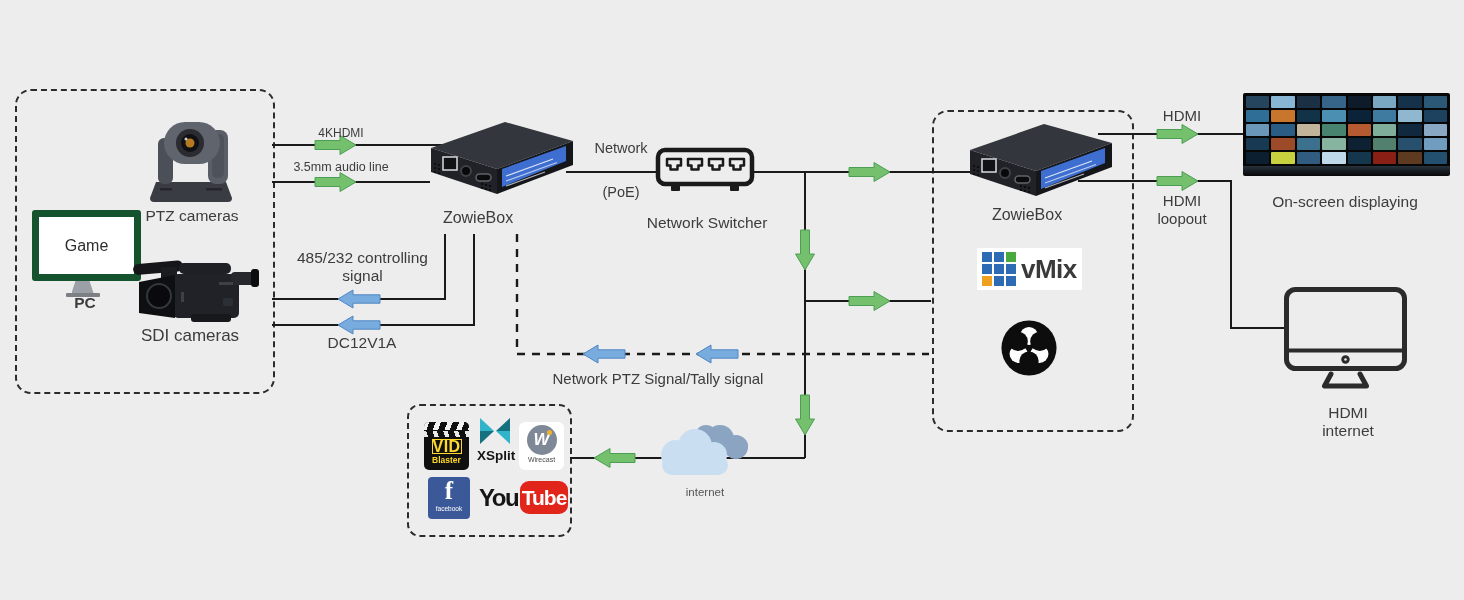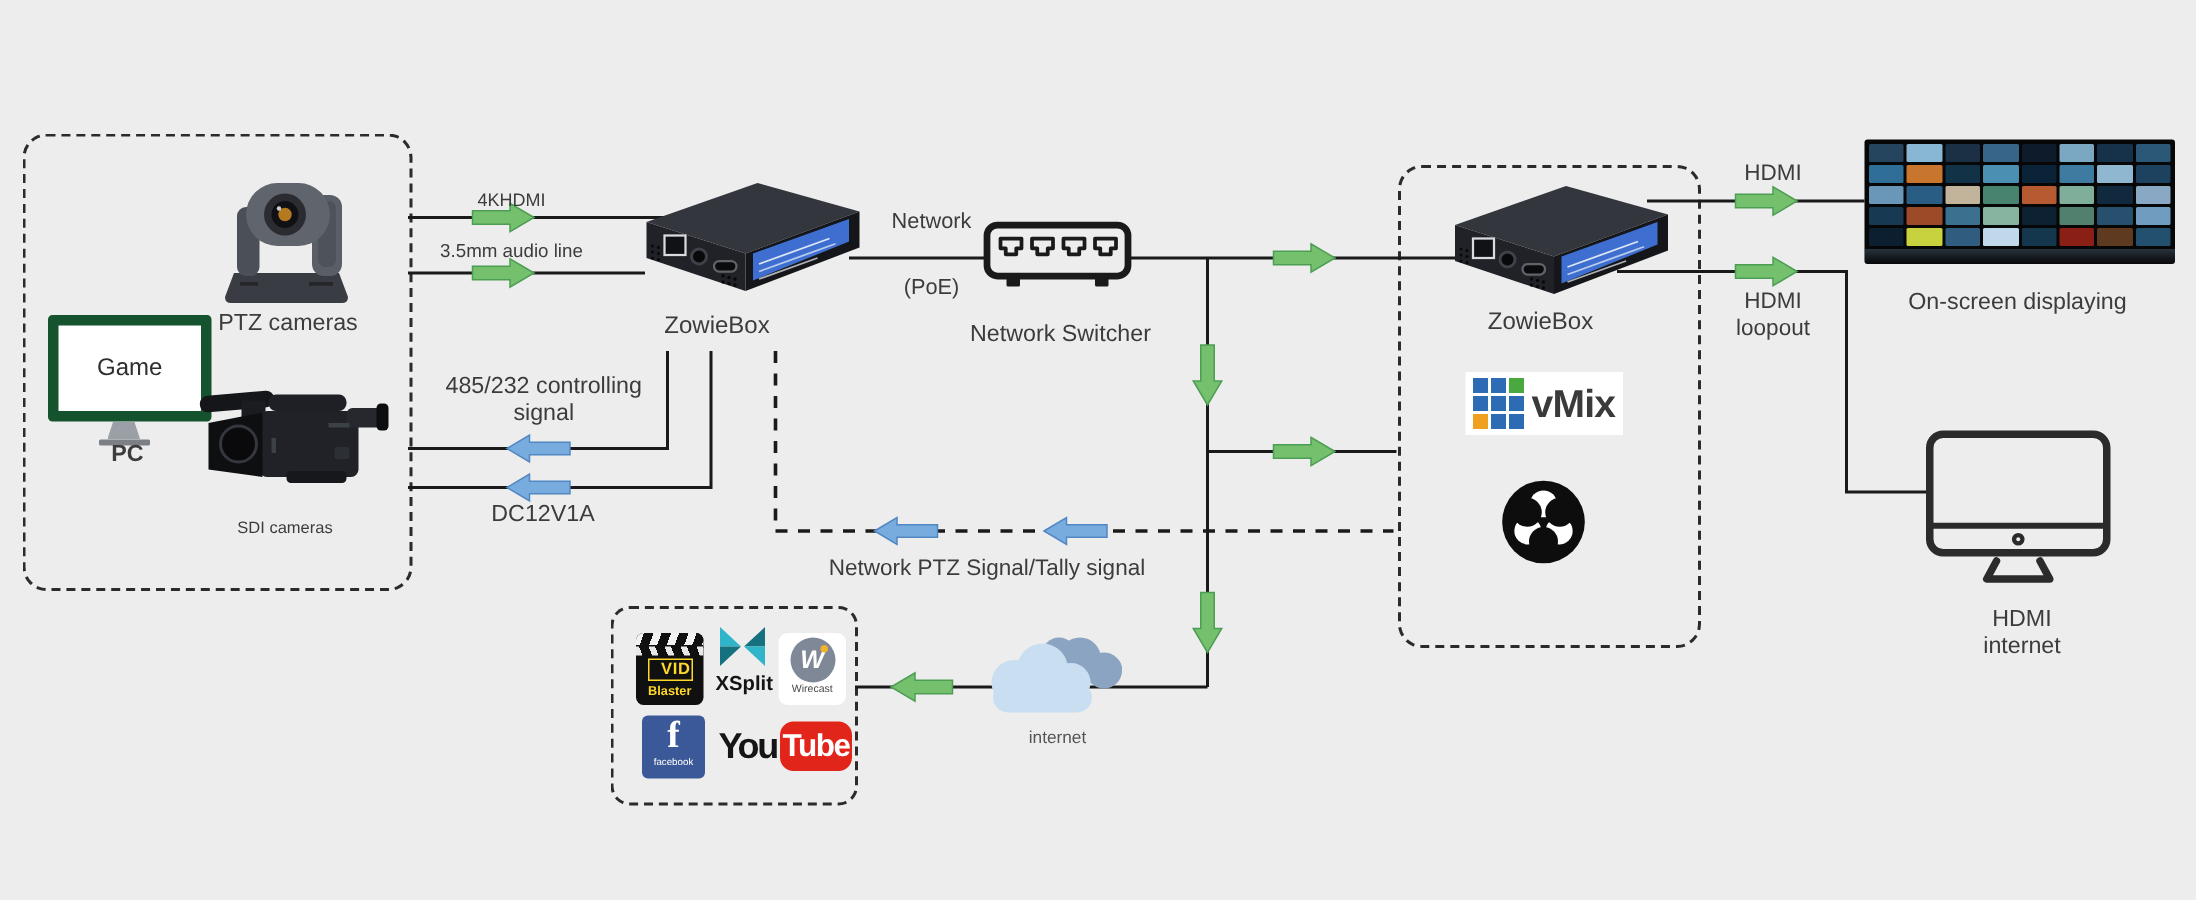--- a/index.html
+++ b/index.html
@@ -156,7 +156,7 @@
       <rect x="90" y="50" width="10" height="8" rx="2" fill="#2c2f35"></rect>
     </svg>
   </div>
-  <div class="lbl" style="left:125px;top:346px;width:130px;font-size:11px;">SDI cameras</div>
+  <div class="lbl" style="left:125px;top:326px;width:130px;font-size:17px;">SDI cameras</div>
 
   <div class="lbl small-lbl" style="left:296px;top:126px;width:90px;">4KHDMI</div>
   <div class="lbl" style="left:291px;top:160px;width:100px;font-size:12.5px;">3.5mm audio line</div>

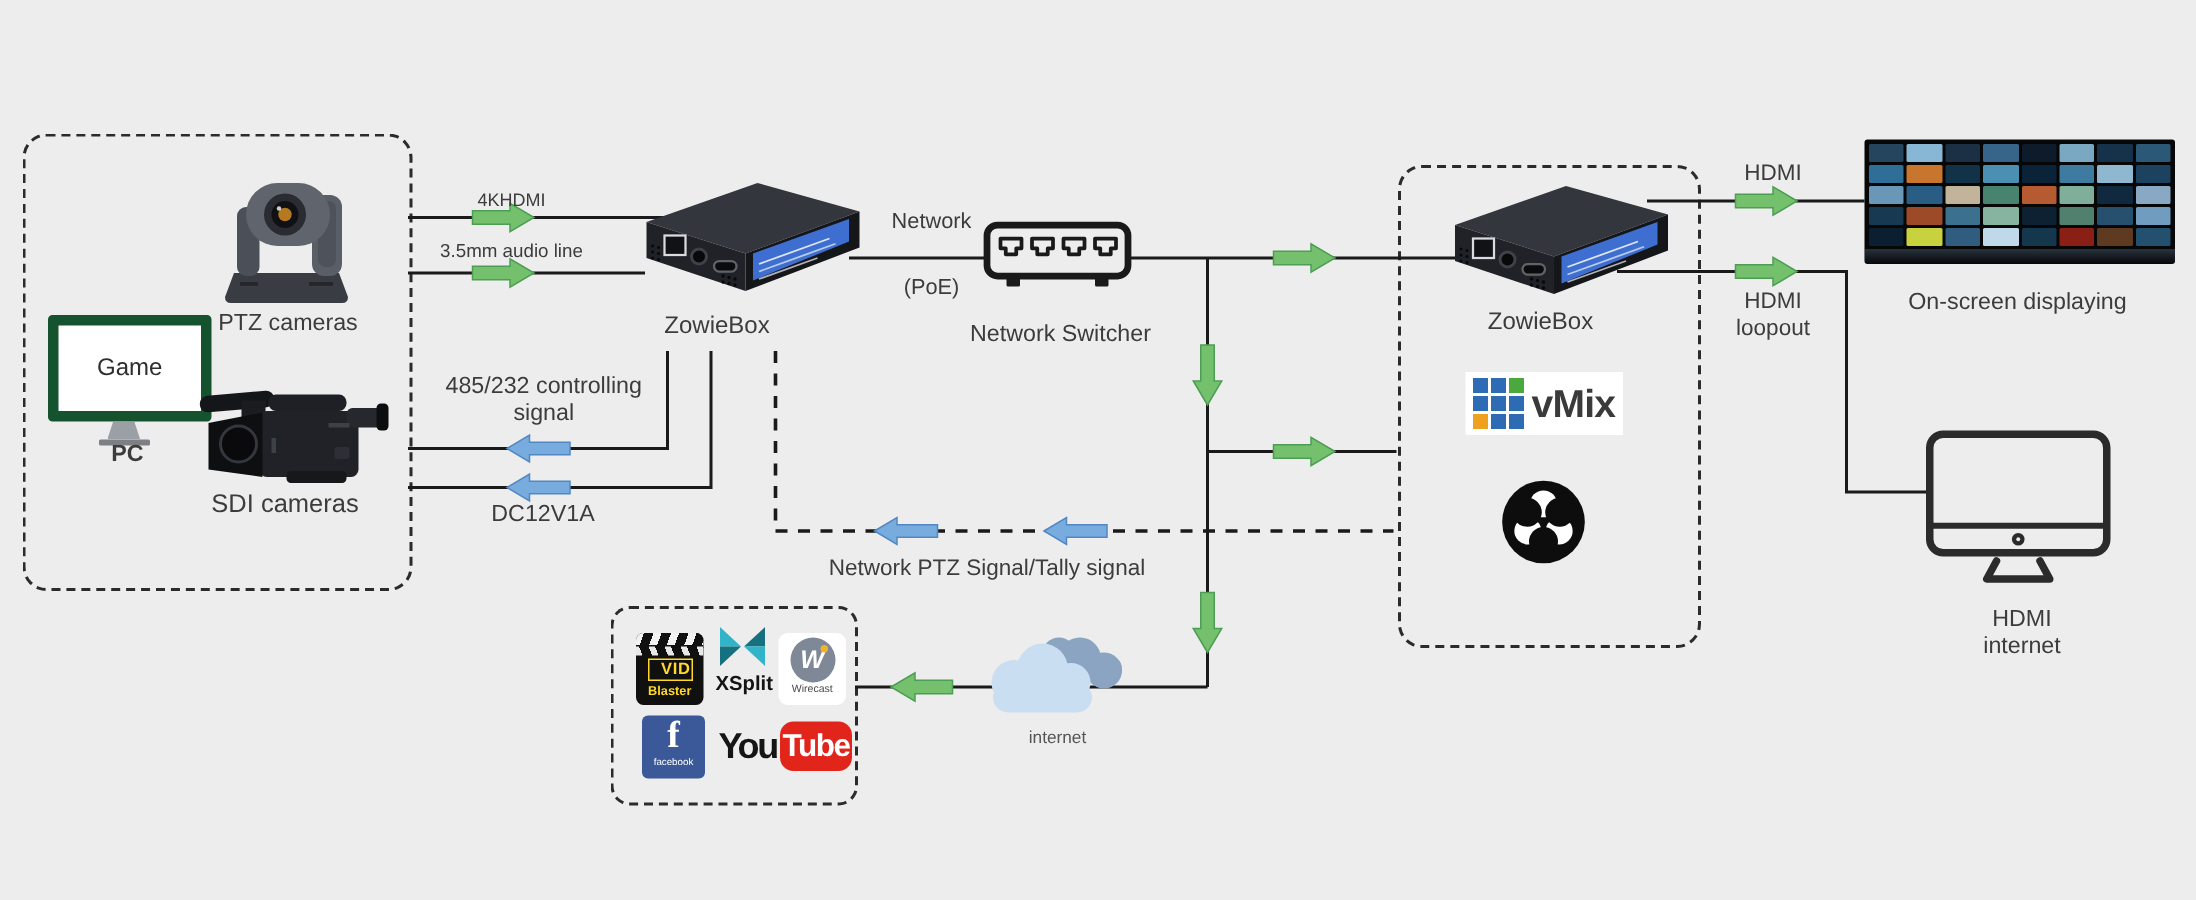--- a/index.html
+++ b/index.html
@@ -44,7 +44,7 @@
   .vb-stripe{height:8px;background:repeating-linear-gradient(110deg,#f2f2f2 0 5px,#101010 5px 11px);}
   .vb-stripe2{height:6px;margin-top:1px;background:repeating-linear-gradient(70deg,#e8e8e8 0 4px,#101010 4px 10px);}
   .vb-vid{width:28px;height:13px;margin:2px auto 0;border:1.5px solid #ffd829;color:#ffd829;
-    font-size:11px;font-weight:bold;text-align:right;line-height:13px;letter-spacing:.5px;}
+    font-size:16px;font-weight:bold;text-align:center;line-height:13px;letter-spacing:.5px;}
   .vb-blaster{color:#ffd829;font-size:8.5px;font-weight:bold;text-align:center;margin-top:1px;}
   .xsplit{position:absolute;left:477px;top:416px;width:36px;text-align:right;z-index:3;}
   .xsplit-txt{font-size:13.5px;font-weight:bold;color:#141414;margin-top:2px;}

